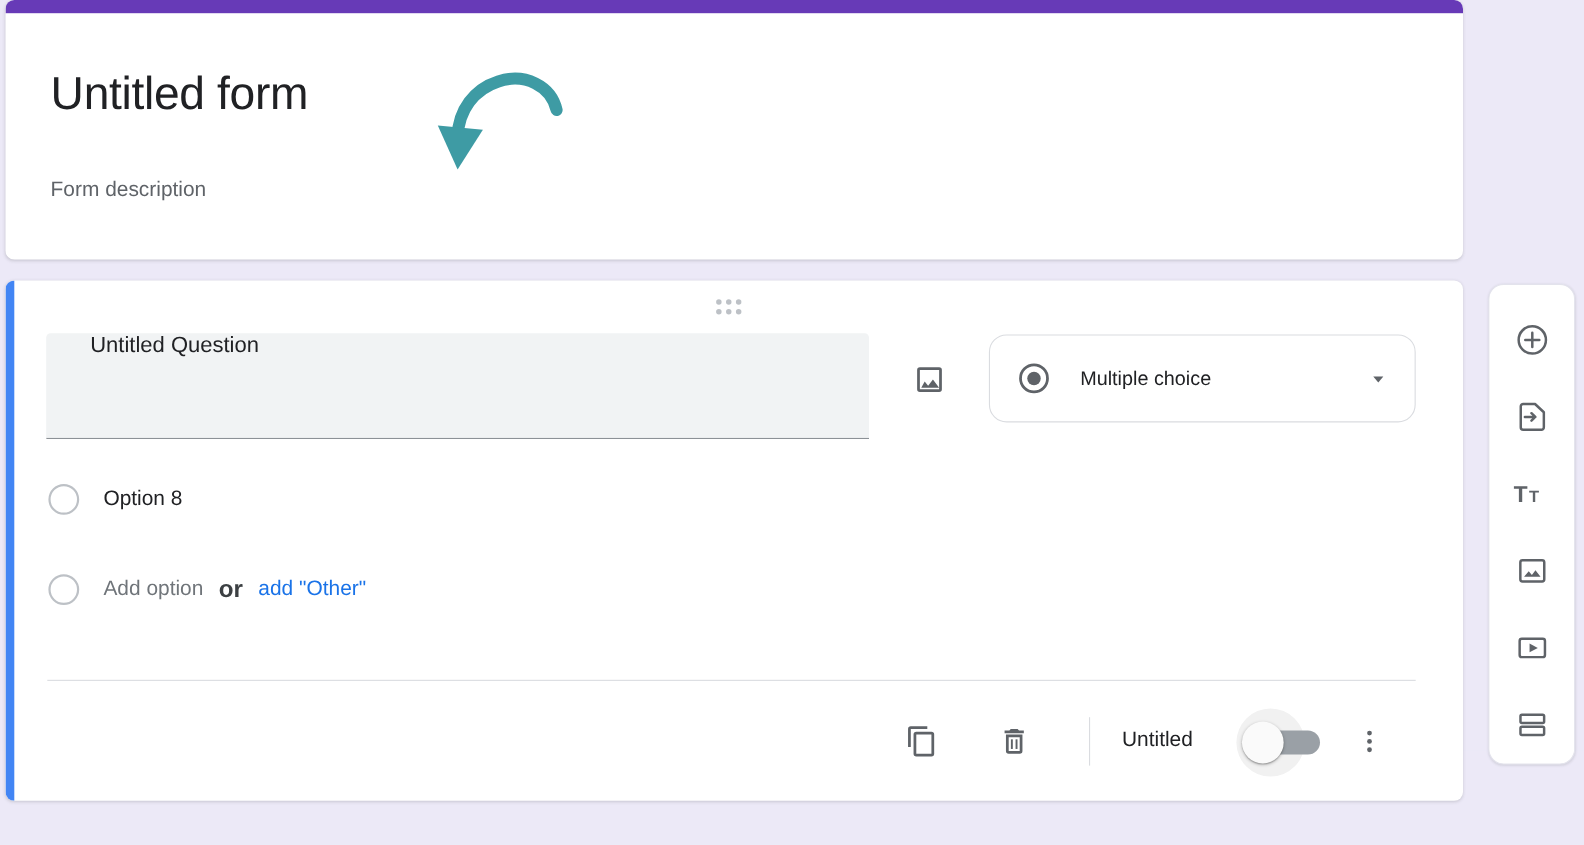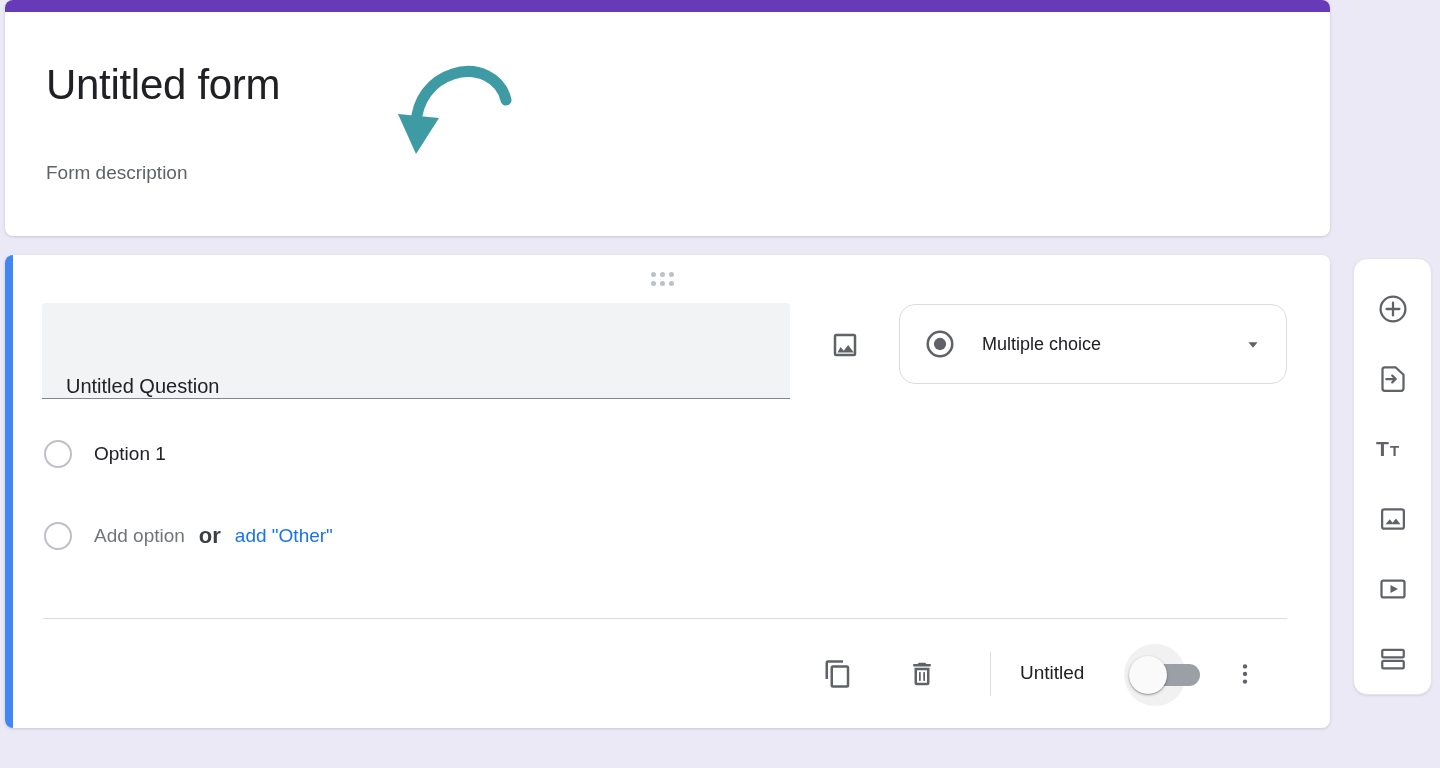--- a/index.html
+++ b/index.html
@@ -77,8 +77,8 @@
     background: #F1F3F4;
     border-bottom: 1px solid #80868B;
     border-radius: 4px 4px 0 0;
-    display: flex; align-items: flex-end;
-    padding: 0 24px;
+    display: flex; align-items: flex-start;
+    padding: 0 40px;
   }
   .q-title-text {
     font-size: 20px; color: #202124; font-weight: 400;

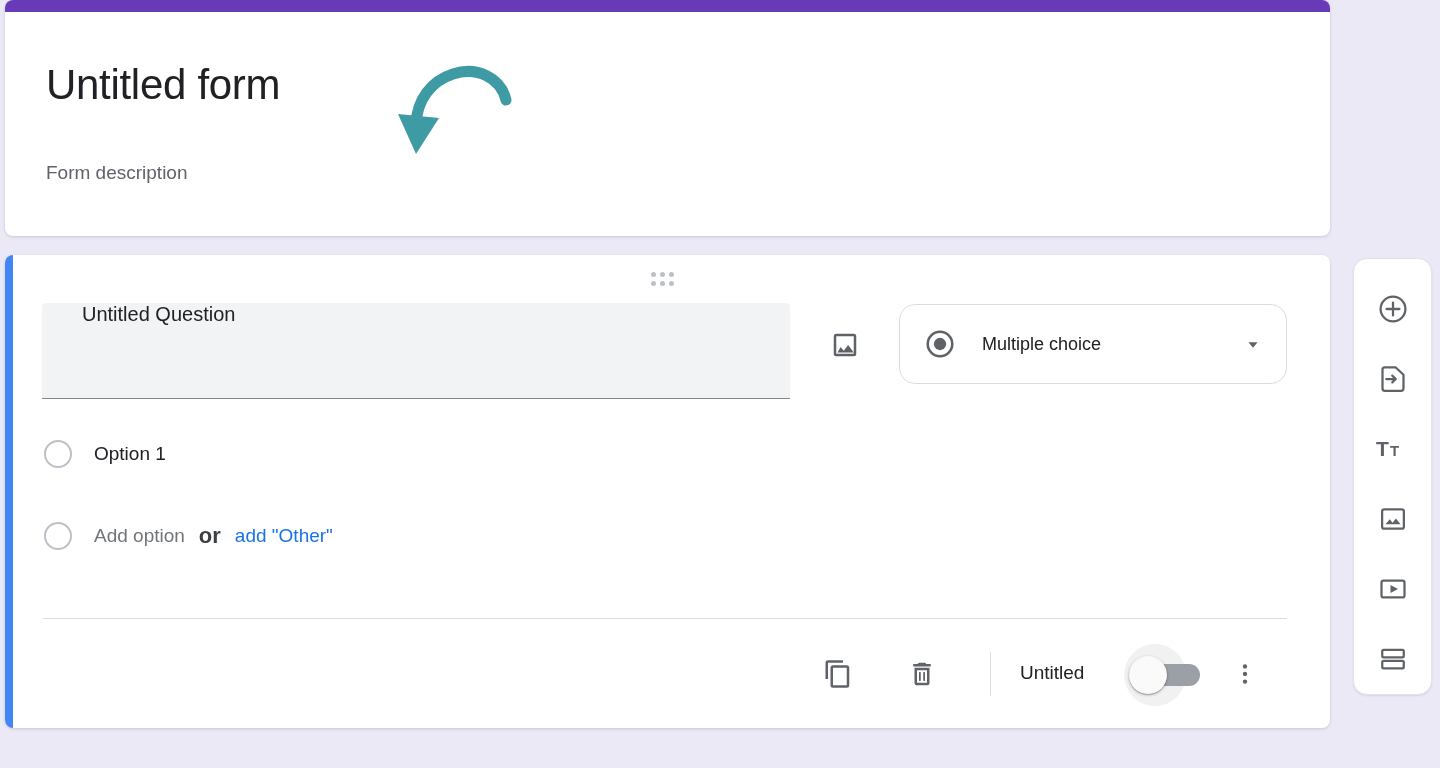--- a/index.html
+++ b/index.html
@@ -251,7 +251,7 @@
 
   <div class="option-row r1">
     <span class="radio-circle"></span>
-    <span class="option-text">Option 1</span>
+    <span class="option-text">Option 8</span>
   </div>
 
   <div class="option-row r2">

